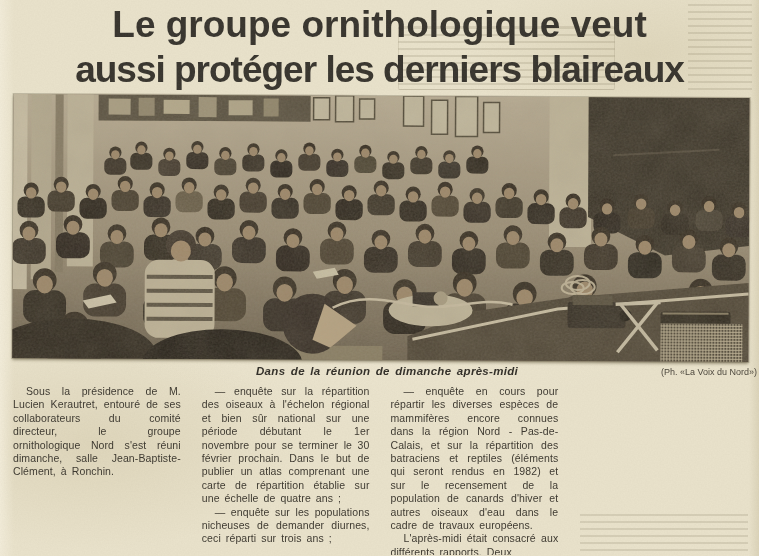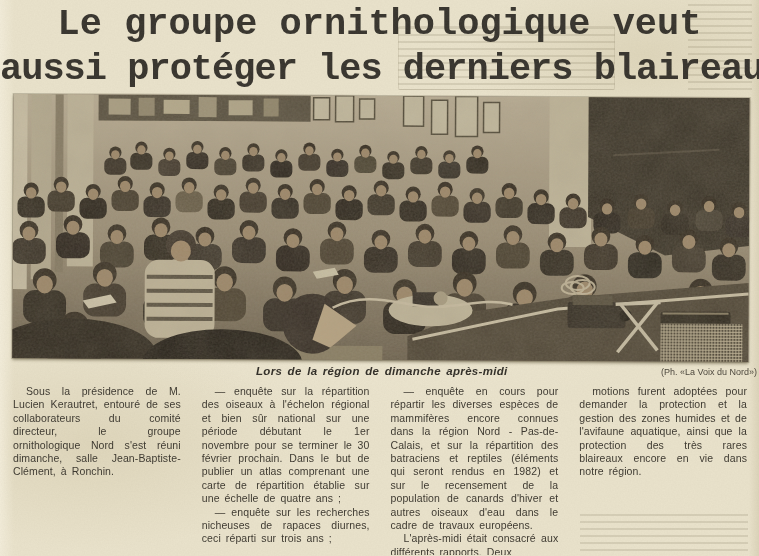--- a/index.html
+++ b/index.html
@@ -26,7 +26,7 @@
   .ghost.boxed{border:1px solid rgba(110,101,74,.28);border-radius:2px;}
   .headline{
     position:absolute;left:0;right:0;top:2px;z-index:2;margin:0;
-    text-align:center;font-weight:bold;color:#35322c;font-family:Liberation Mono, monospace;
+    text-align:center;font-weight:bold;color:#35322c;
   }
   .headline .hl{font-size:37px;line-height:45px;letter-spacing:0;white-space:nowrap;}
   .headline .hl2{letter-spacing:-1px;text-align:right;}

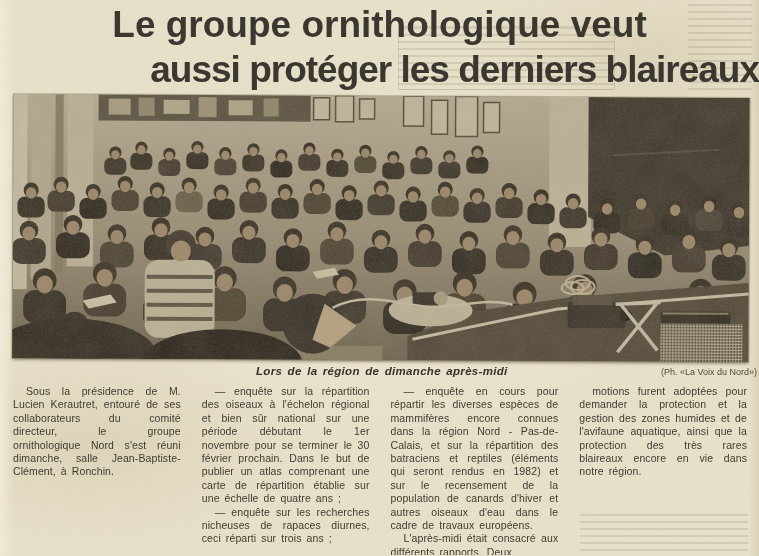--- a/index.html
+++ b/index.html
@@ -29,7 +29,7 @@
     text-align:center;font-weight:bold;color:#35322c;
   }
   .headline .hl{font-size:37px;line-height:45px;letter-spacing:0;white-space:nowrap;}
-  .headline .hl2{letter-spacing:-1px;text-align:right;}
+  .headline .hl2{letter-spacing:-1px;}
   .photo{
     position:absolute;left:13px;top:96px;width:736px;height:264px;z-index:2;margin:0;
     transform:rotate(.3deg);

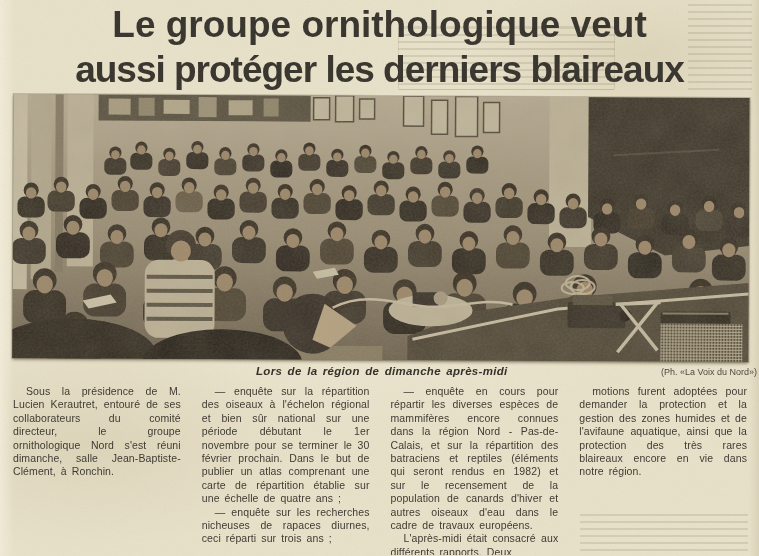--- a/index.html
+++ b/index.html
@@ -250,7 +250,7 @@
 </figure>
 
 <div class="caption-row">
-  <div class="caption">Lors de la région de dimanche après-midi</div>
+  <div class="caption">Dans de la réunion de dimanche après-midi</div>
   <div class="credit">(Ph. «La Voix du Nord»)</div>
 </div>
 

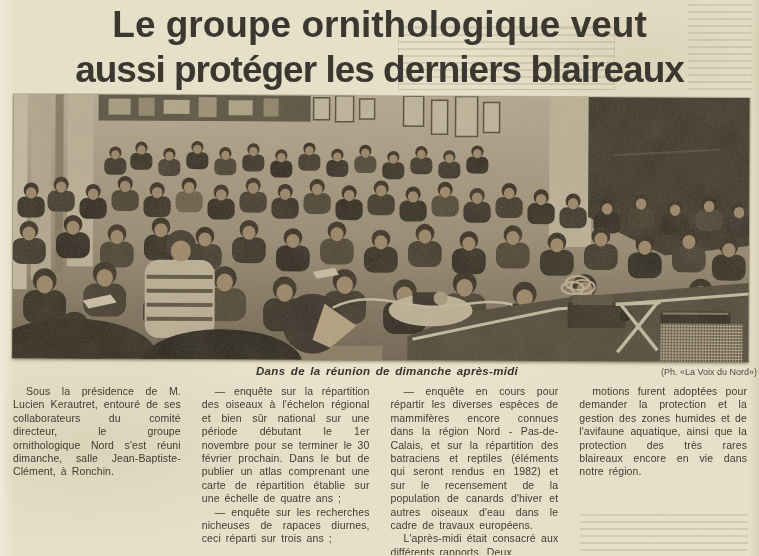--- a/index.html
+++ b/index.html
@@ -267,7 +267,6 @@
     <p>L'après-midi était consacré aux différents rapports. Deux</p>
   </div>
   <div class="col">
-    <p>motions furent adoptées pour demander la protection et la gestion des zones humides et de l'avifaune aquatique, ainsi que la protection des très rares blaireaux encore en vie dans notre région.</p>
   </div>
 </div>
 

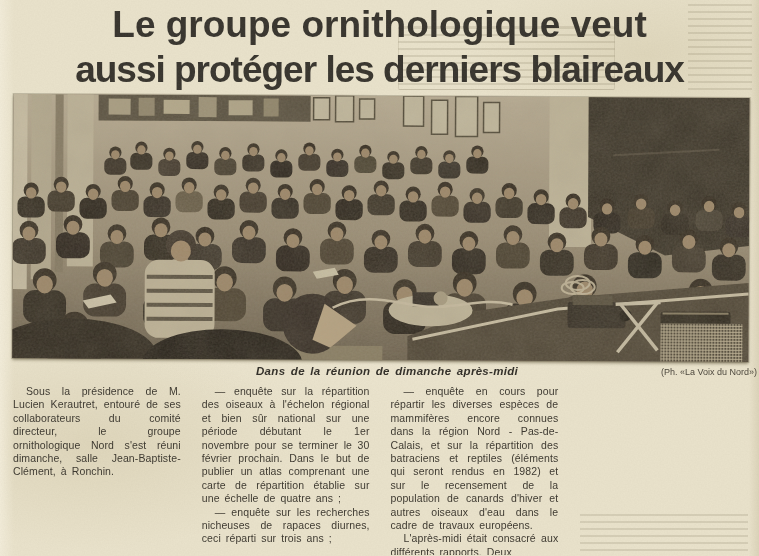--- a/index.html
+++ b/index.html
@@ -260,7 +260,7 @@
   </div>
   <div class="col">
     <p>— enquête sur la répartition des oiseaux à l'échelon régional et bien sûr national sur une période débutant le 1er novembre pour se terminer le 30 février prochain. Dans le but de publier un atlas comprenant une carte de répartition établie sur une échelle de quatre ans ;</p>
-    <p>— enquête sur les recherches nicheuses de rapaces diurnes, ceci réparti sur trois ans ;</p>
+    <p>— enquête sur les populations nicheuses de demander diurnes, ceci réparti sur trois ans ;</p>
   </div>
   <div class="col">
     <p>— enquête en cours pour répartir les diverses espèces de mammifères encore connues dans la région Nord - Pas-de-Calais, et sur la répartition des batraciens et reptiles (éléments qui seront rendus en 1982) et sur le recensement de la population de canards d'hiver et autres oiseaux d'eau dans le cadre de travaux européens.</p>

